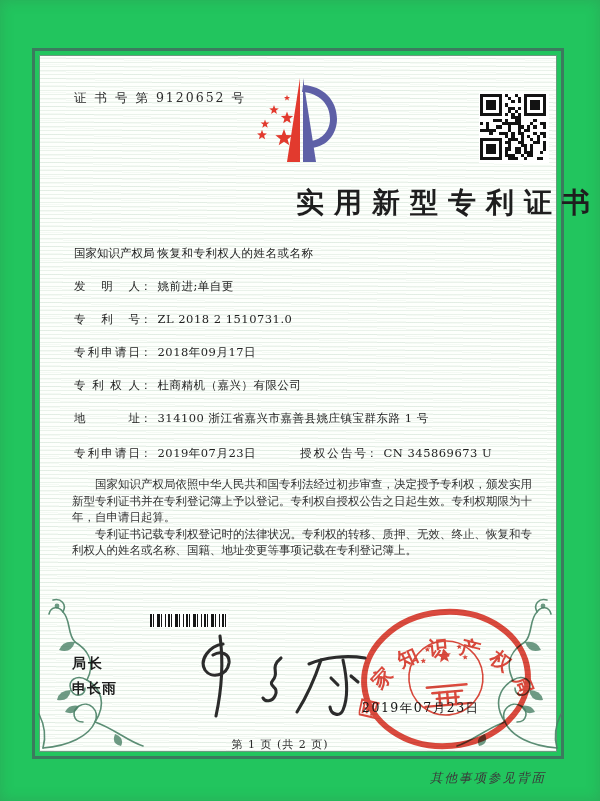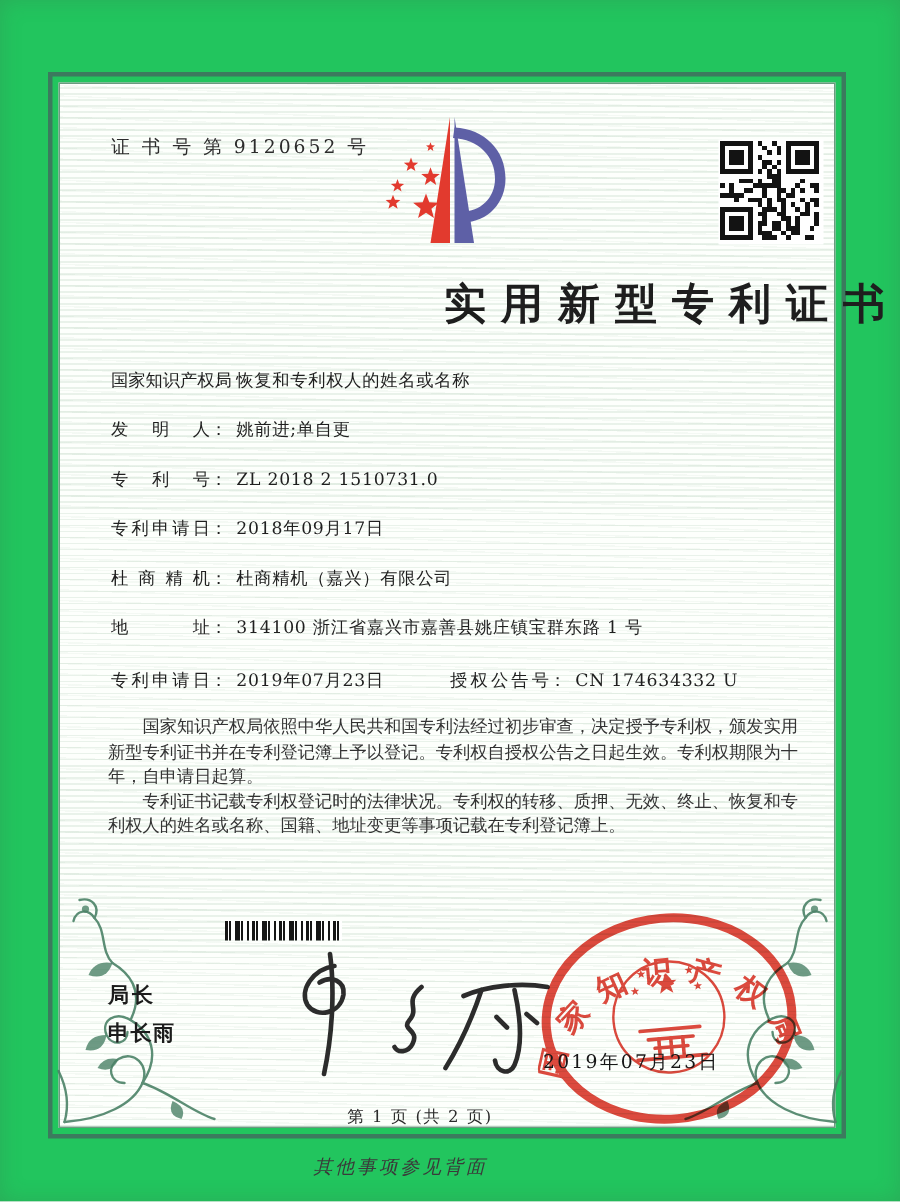--- a/index.html
+++ b/index.html
@@ -282,7 +282,7 @@
       <span class="field-label">专利申请日</span><span class="field-colon">：</span><span class="field-value">2018年09月17日</span>
     </div>
     <div class="field-row">
-      <span class="field-label">杜商精机</span><span class="field-colon">：</span><span class="field-value">杜商精机（嘉兴）有限公司</span>
+      <span class="field-label">专利权人</span><span class="field-colon">：</span><span class="field-value">杜商精机（嘉兴）有限公司</span>
     </div>
     <div class="field-row">
       <span class="field-label">地址</span><span class="field-colon">：</span><span class="field-value">314100 浙江省嘉兴市嘉善县姚庄镇宝群东路 1 号</span>

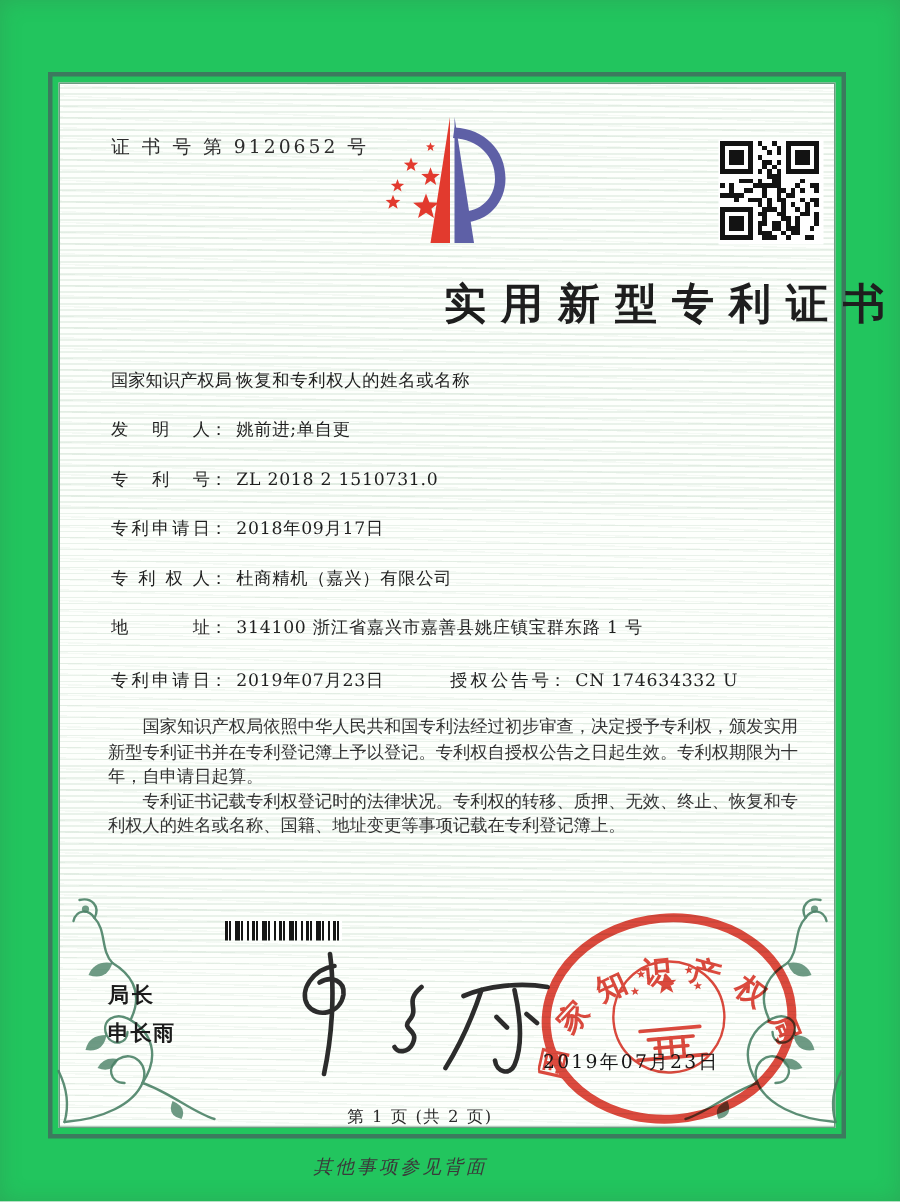--- a/index.html
+++ b/index.html
@@ -294,7 +294,7 @@
       <span class="field-label">专利申请日</span><span class="field-colon">：</span><span class="field-value">2019年07月23日</span>
     </span>
     <span class="grant-second">
-      <span class="field-label">授权公告号</span><span class="field-colon">：</span><span class="field-value">CN 174634332 U</span>
+      <span class="field-label">授权公告号</span><span class="field-colon">：</span><span class="field-value">CN 345869673 U</span>
     </span>
   </div>
 

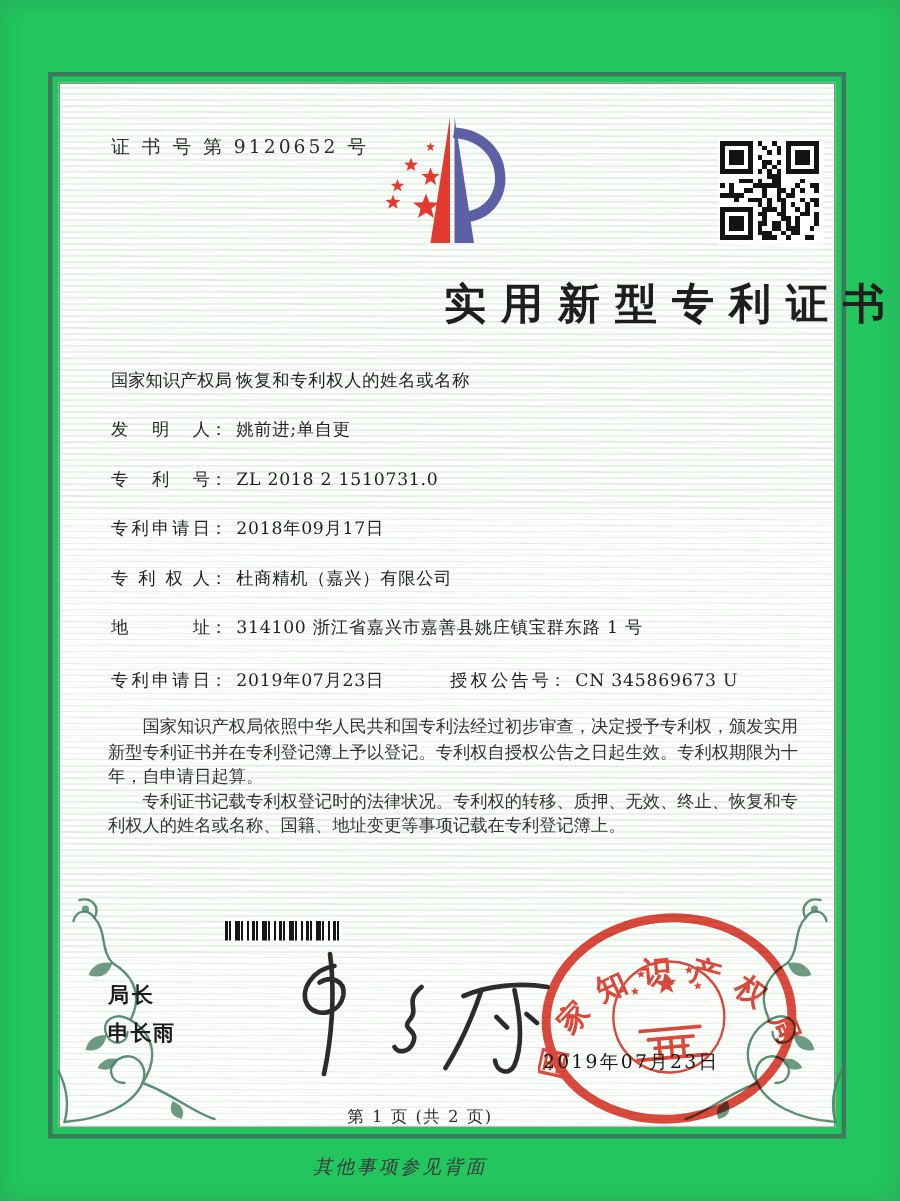--- a/index.html
+++ b/index.html
@@ -68,7 +68,7 @@
   .seal-svg{left:356px;top:604px;transform:rotate(-5deg);opacity:.92;mix-blend-mode:multiply;}
   .seal-date{left:362px;top:700px;font-size:12.5px;letter-spacing:1.5px;color:#161616;z-index:5;}
   .page-number{left:0;top:737px;width:560px;text-align:center;font-size:11px;color:#2b2b2b;letter-spacing:1px;}
-  .back-note{left:2px;top:770px;width:530px;text-align:center;font-size:12.5px;color:#3a3a3a;letter-spacing:2px;font-style:italic;}
+  .back-note{left:16px;top:770px;width:530px;text-align:right;font-size:12.5px;color:#3a3a3a;letter-spacing:2px;font-style:italic;}
   .logo-svg{left:243px;top:72px;}
   .qr{left:479px;top:93px;width:68px;height:68px;background:#fff;padding:1px;}
   .flourish{position:absolute;width:112px;height:160px;}

